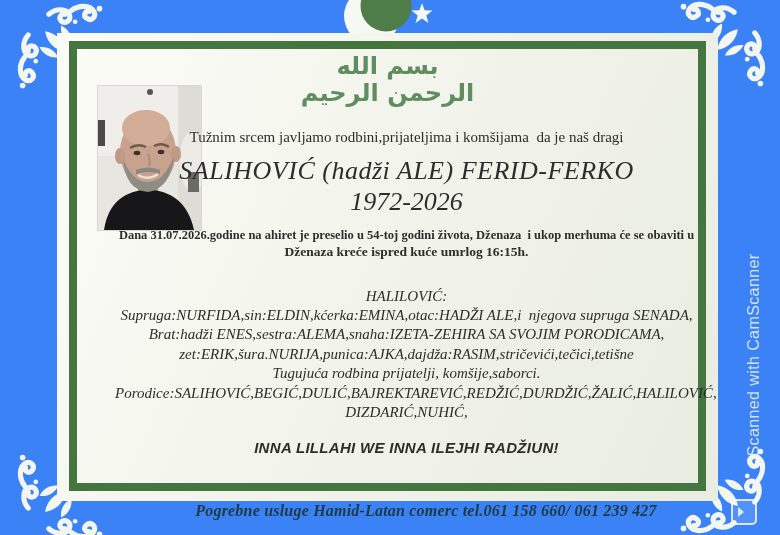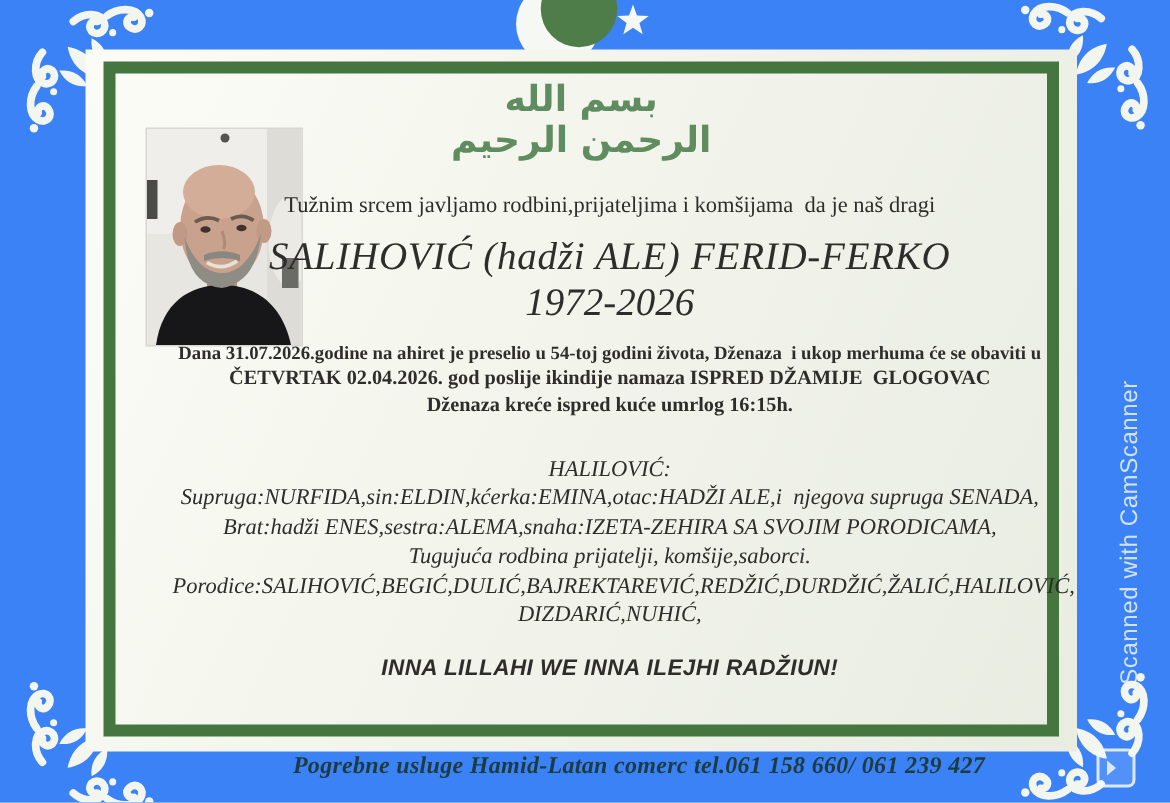--- a/index.html
+++ b/index.html
@@ -137,7 +137,6 @@
       <div class="name">SALIHOVIĆ (hadži ALE) FERID-FERKO</div>
       <div class="years">1972-2026</div>
       <div class="dana">Dana 31.07.2026.godine na ahiret je preselio u 54-toj godini života, Dženaza  i ukop merhuma će se obaviti u</div>
-      <div class="boldline">ČETVRTAK 02.04.2026. god poslije ikindije namaza ISPRED DŽAMIJE  GLOGOVAC</div>
       <div class="boldline">Dženaza kreće ispred kuće umrlog 16:15h.</div>
       <div class="mourn-head">HALILOVIĆ:</div>
       <div class="mourn-line">Supruga:NURFIDA,sin:ELDIN,kćerka:EMINA,otac:HADŽI ALE,i  njegova supruga SENADA,</div>

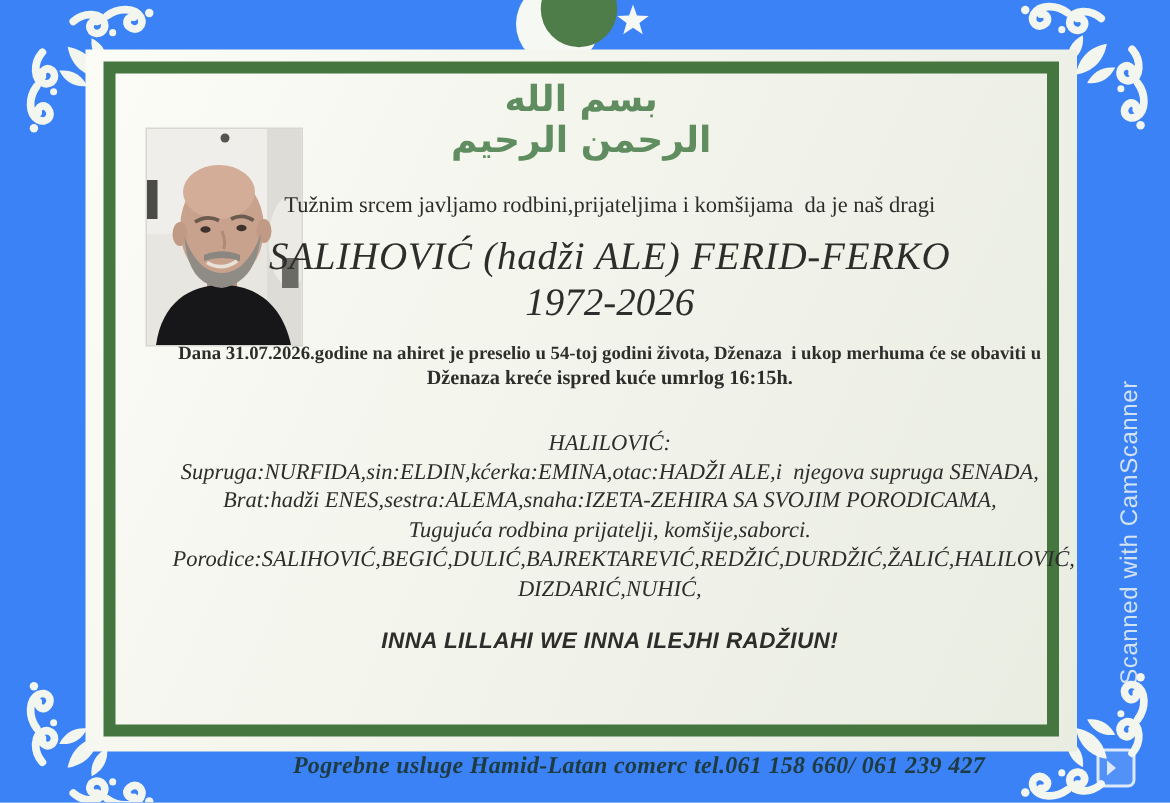--- a/index.html
+++ b/index.html
@@ -141,6 +141,7 @@
       <div class="mourn-head">HALILOVIĆ:</div>
       <div class="mourn-line">Supruga:NURFIDA,sin:ELDIN,kćerka:EMINA,otac:HADŽI ALE,i  njegova supruga SENADA,</div>
       <div class="mourn-line">Brat:hadži ENES,sestra:ALEMA,snaha:IZETA-ZEHIRA SA SVOJIM PORODICAMA,</div>
+      <div class="mourn-line">zet:ERIK,šura.NURIJA,punica:AJKA,dajdža:RASIM,stričevići,tečici,tetišne</div>
       <div class="mourn-line">Tugujuća rodbina prijatelji, komšije,saborci.</div>
       <div class="family-line">Porodice:SALIHOVIĆ,BEGIĆ,DULIĆ,BAJREKTAREVIĆ,REDŽIĆ,DURDŽIĆ,ŽALIĆ,HALILOVIĆ,</div>
       <div class="family-line">DIZDARIĆ,NUHIĆ,</div>

